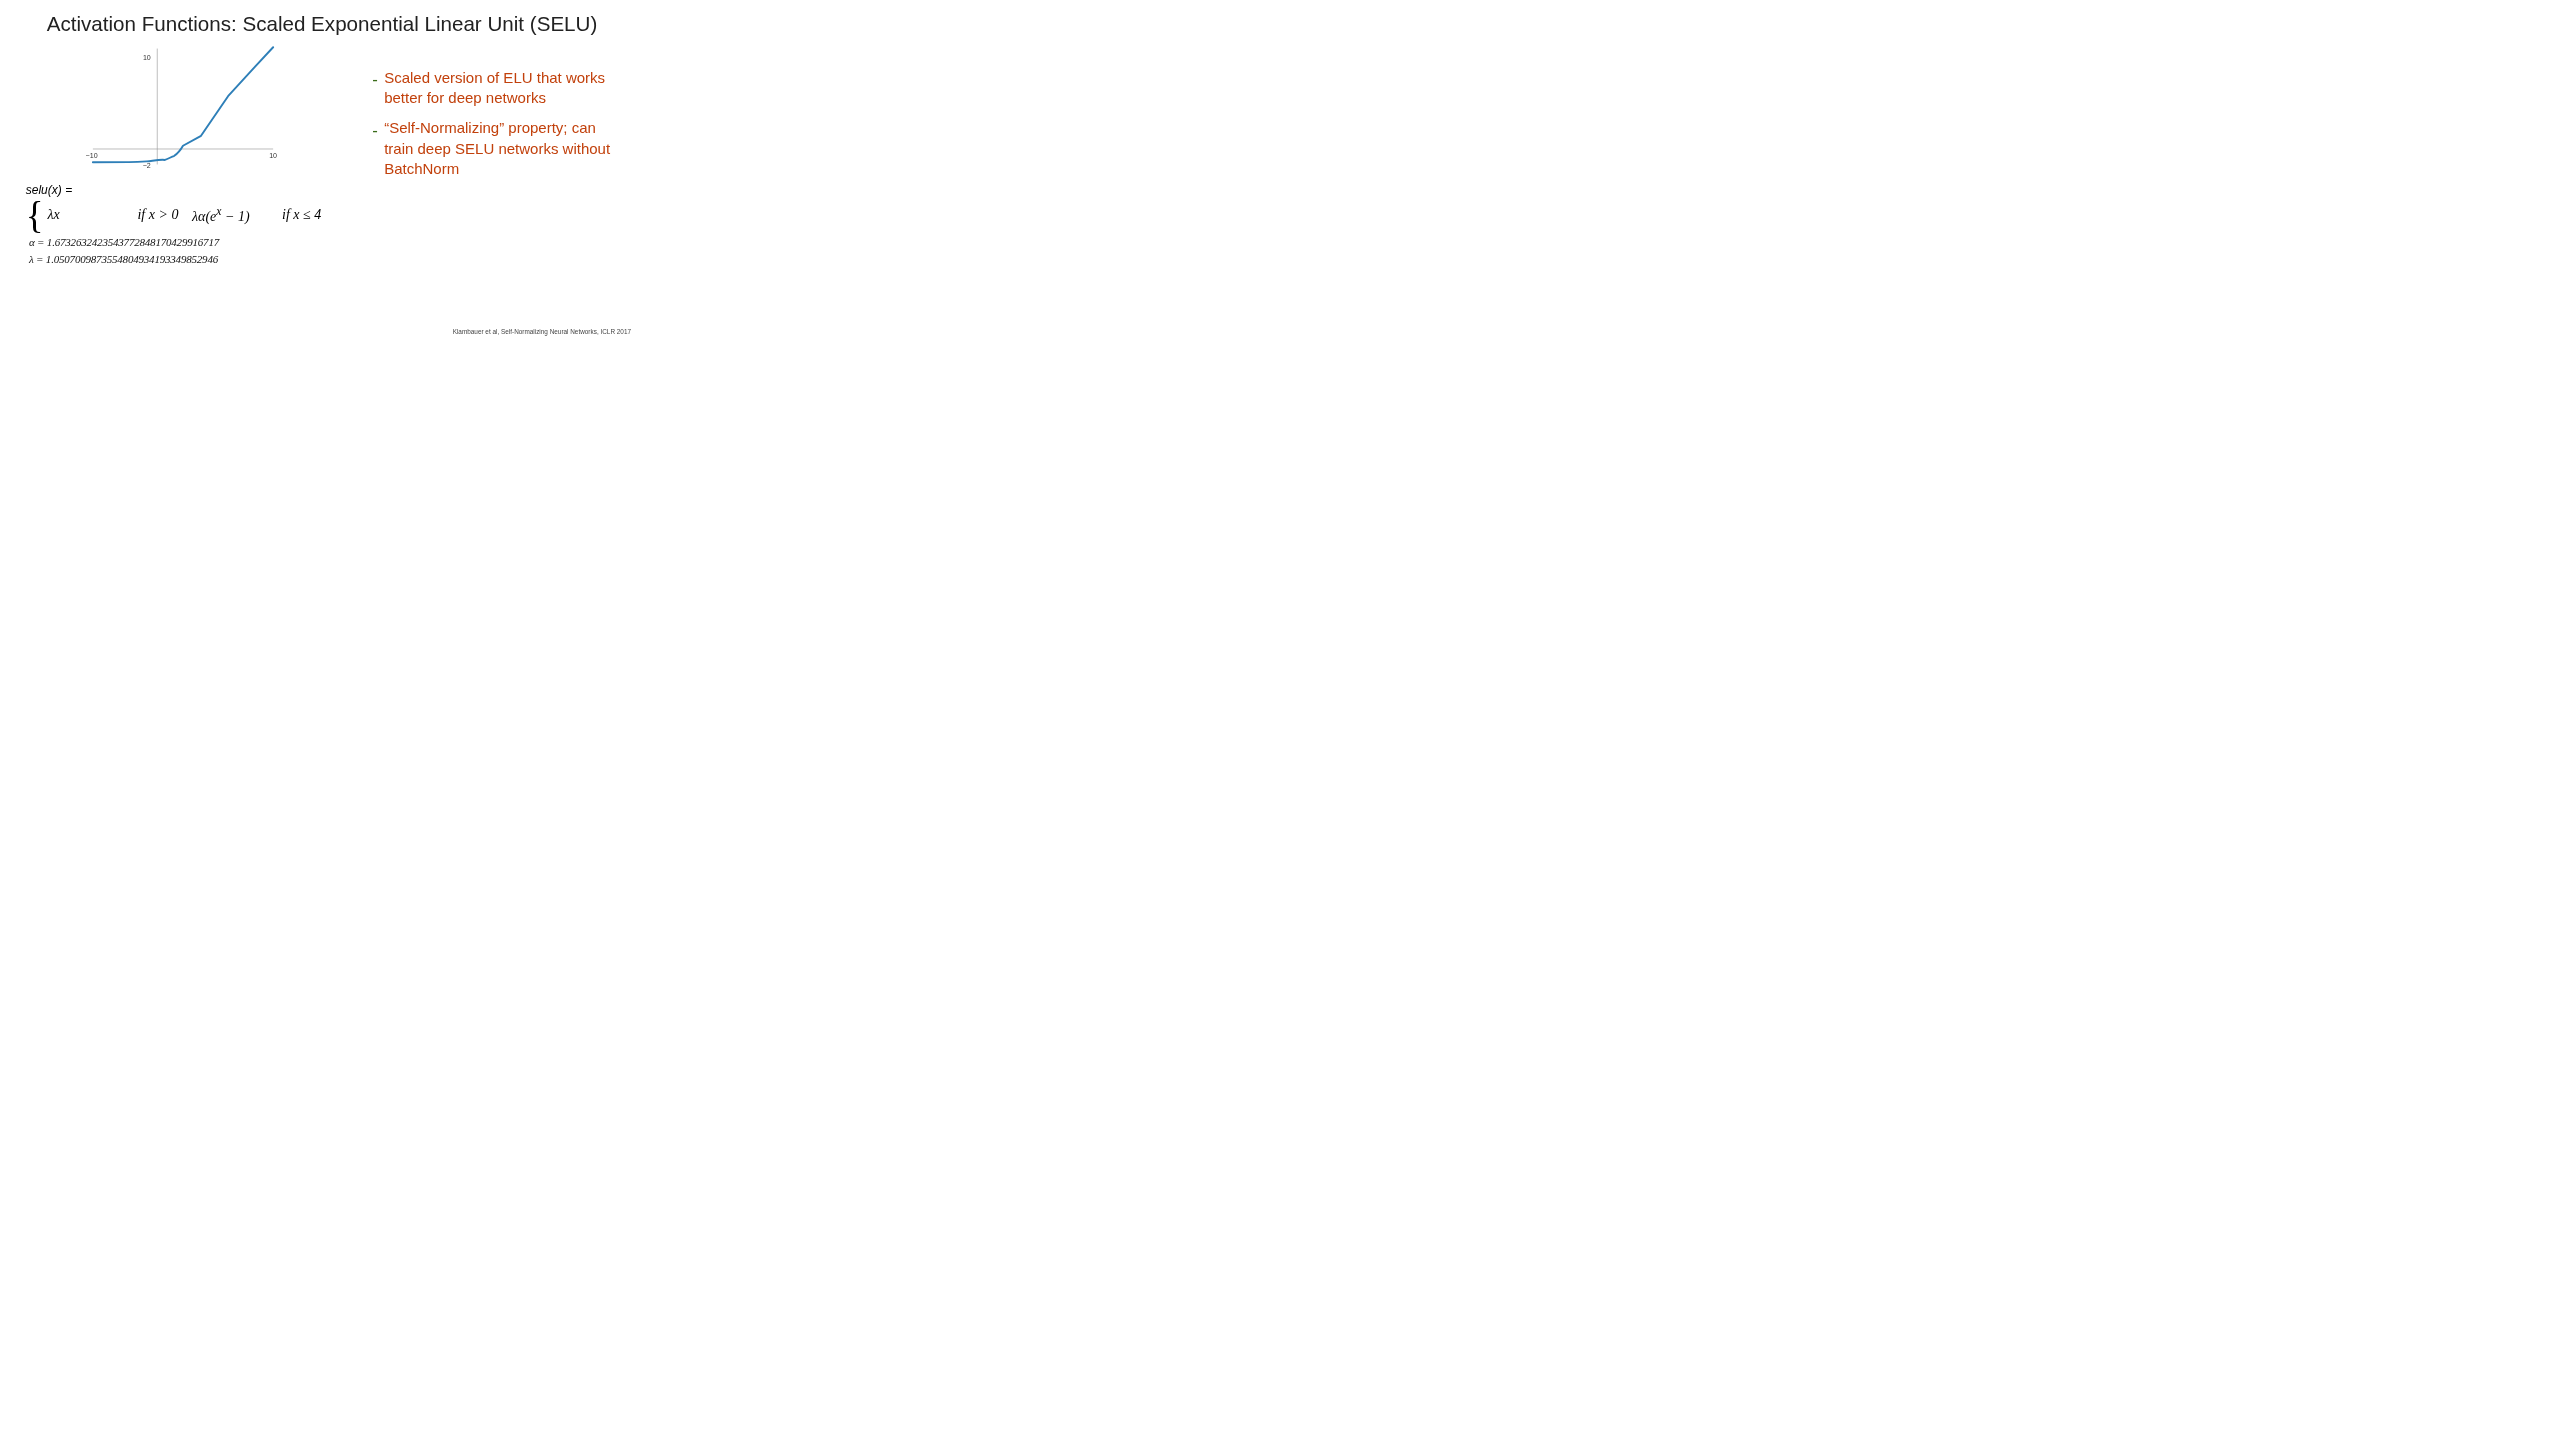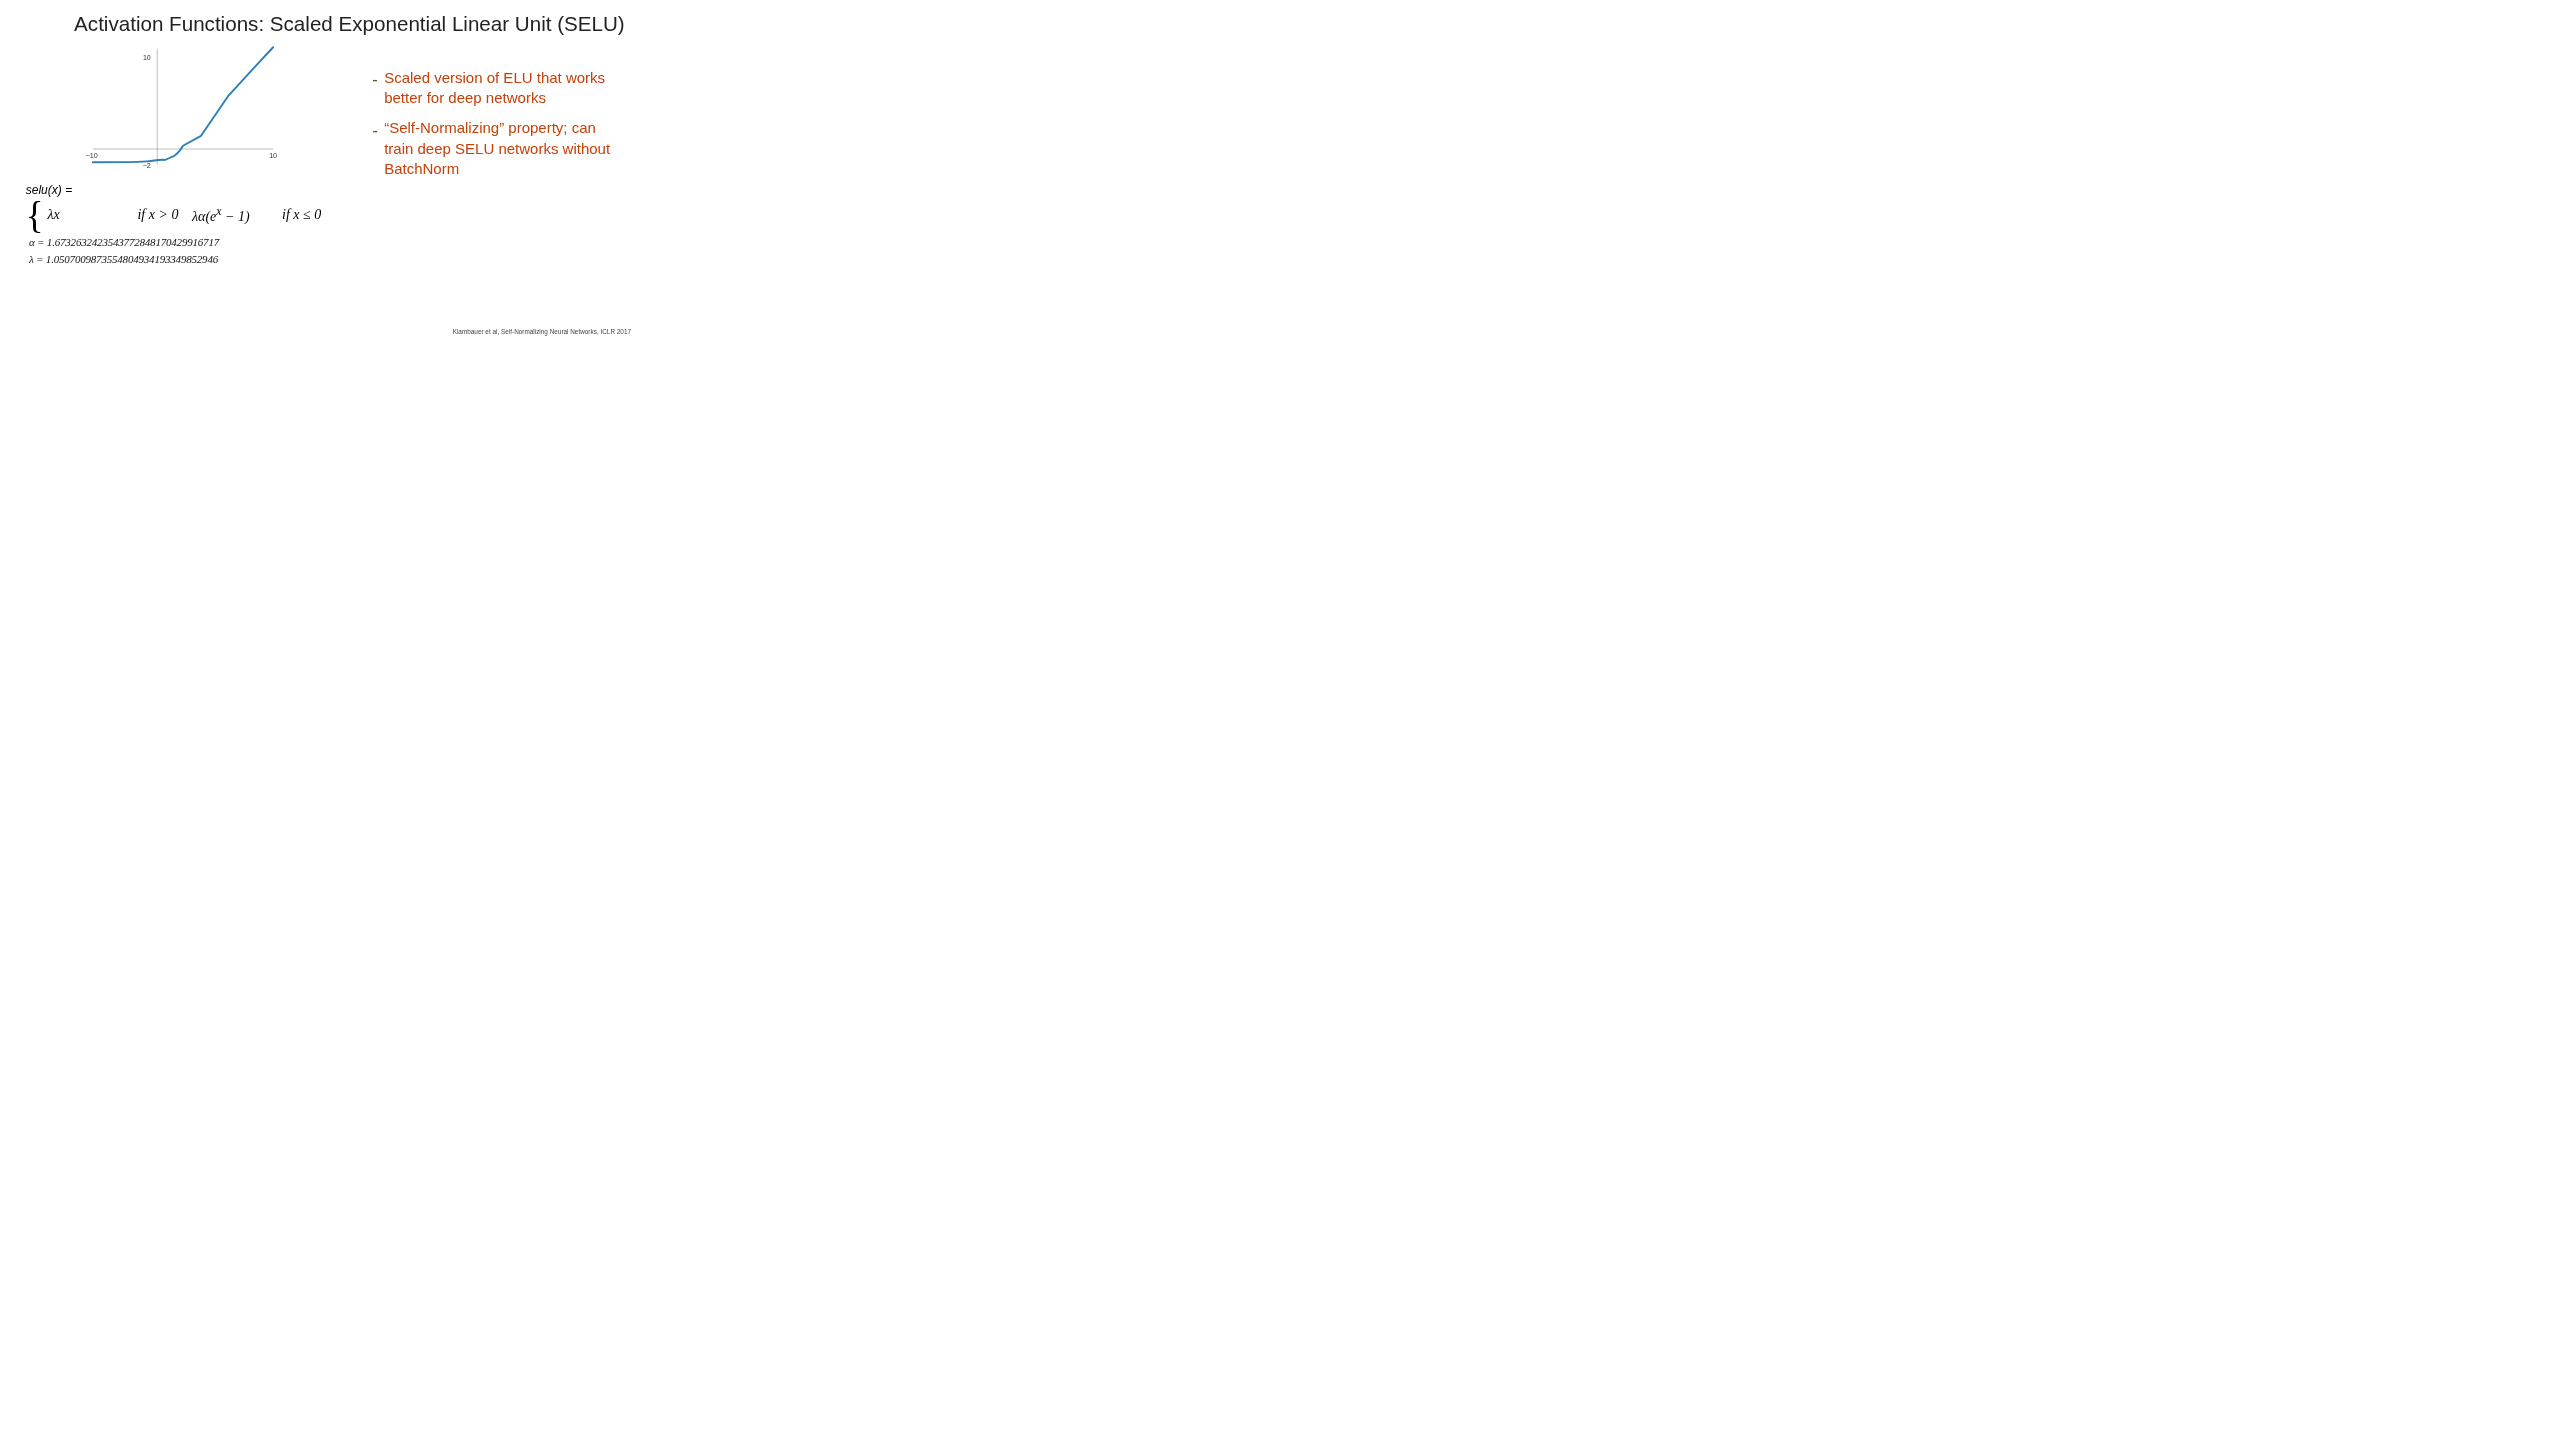--- a/index.html
+++ b/index.html
@@ -26,7 +26,7 @@
       font-size: 20.6px;
       font-weight: 300;
       color: #222;
-      text-align: right;
+      text-align: center;
       padding: 11.6px 19.3px 6.4px;
       font-family: 'Segoe UI Light', 'Segoe UI', Arial, sans-serif;
     }

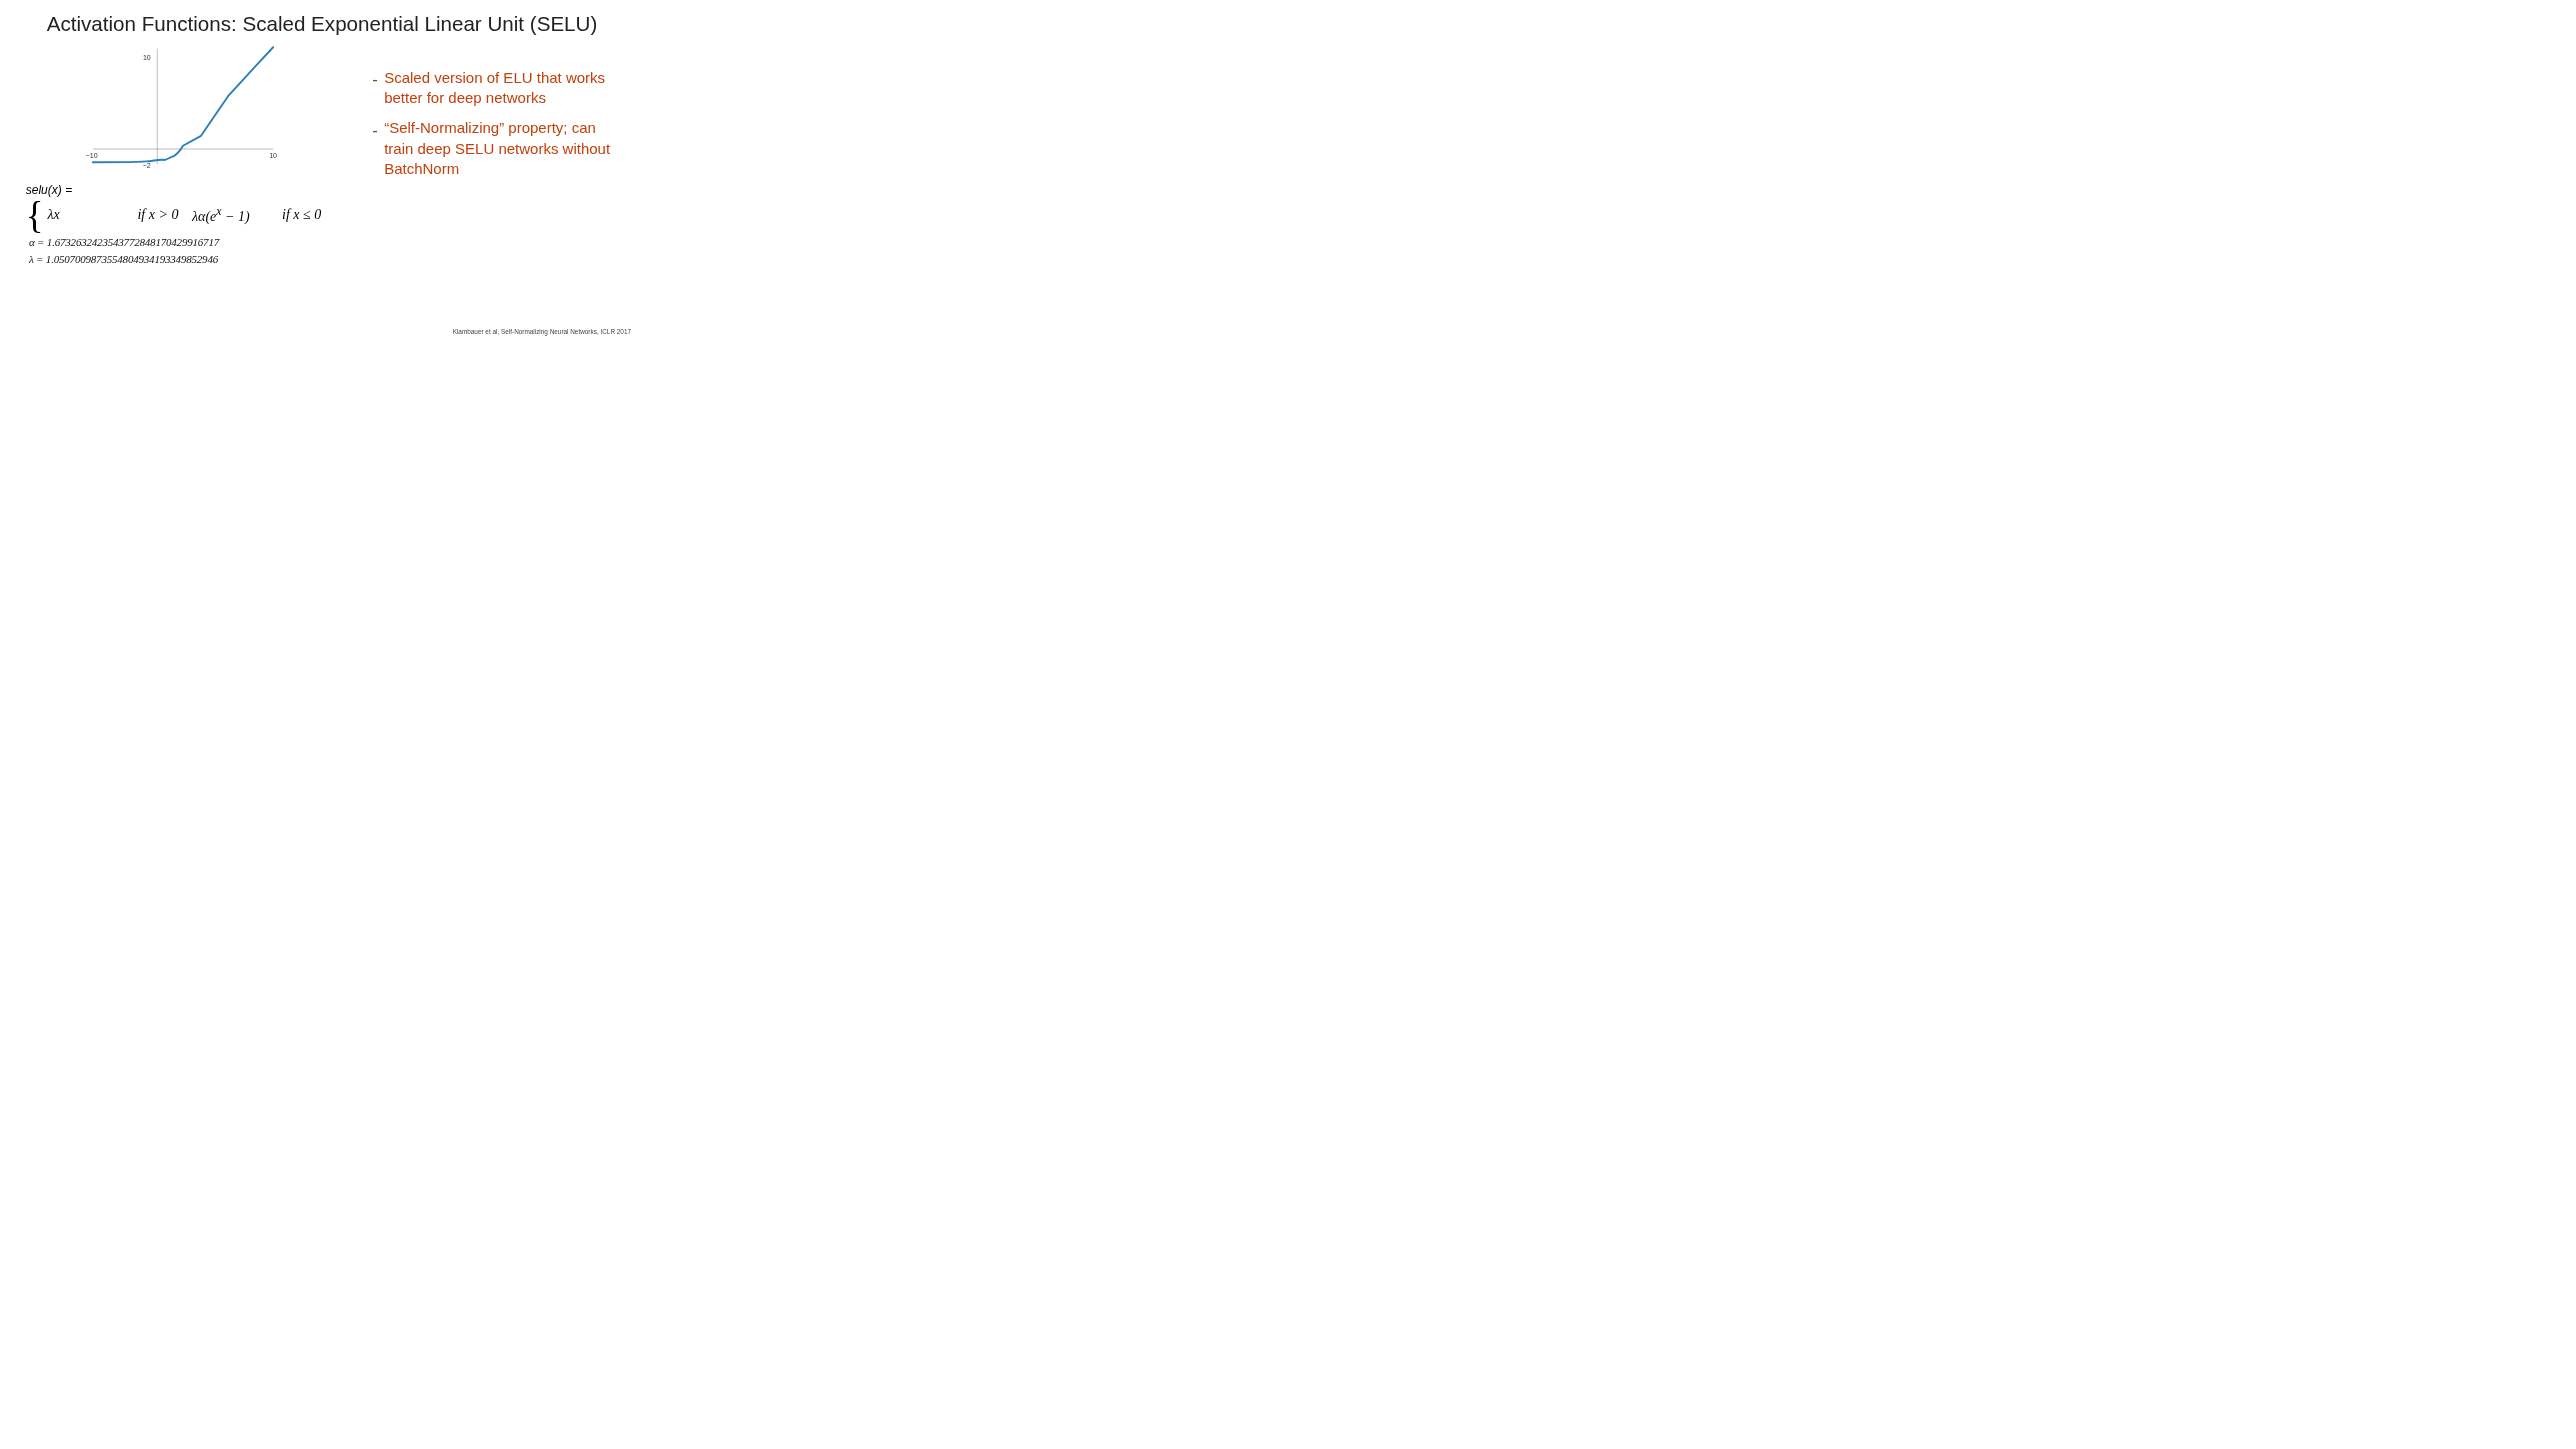--- a/index.html
+++ b/index.html
@@ -250,7 +250,7 @@
               </div>
               <div class="case-row">
                 <span class="case-expr"><i>λα(e<sup>x</sup> − 1)</i></span>
-                <span class="case-cond"><i>if x ≤ 0</i></span>
+                <span class="case-cond"><i>if x ≤ 4</i></span>
               </div>
             </div>
           </div>

